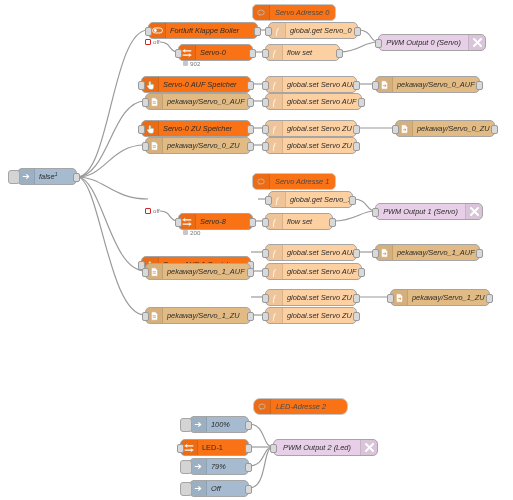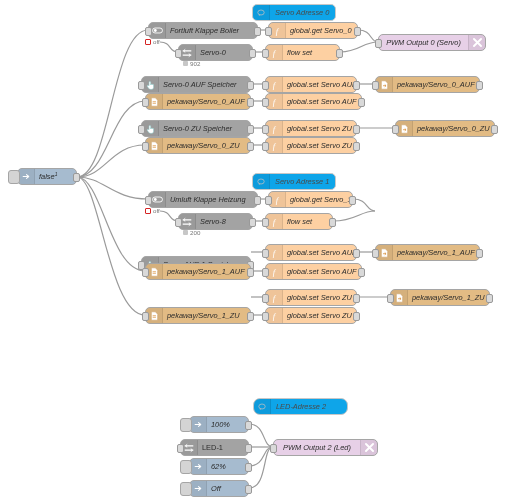--- a/index.html
+++ b/index.html
@@ -73,7 +73,7 @@
   .n-teal     { background:#a3a3a3; }
   .n-orange   { background:#e2bb84; }
   .n-purple   { background:#e7d0e7; }
-  .n-comment  { background:#0ea5e9; border-color:#c7c7c7; }
+  .n-comment  { background:#f97316; border-color:#c7c7c7; }
 
   
   .port {

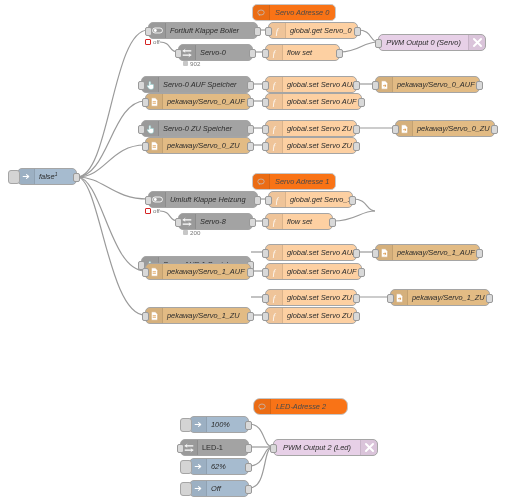--- a/index.html
+++ b/index.html
@@ -70,7 +70,7 @@
   
   .n-inject   { background:#a6bbcf; }
   .n-func     { background:#fdd0a2; }
-  .n-teal     { background:#a3a3a3; }
+  .n-teal     { background:#f97316; }
   .n-orange   { background:#e2bb84; }
   .n-purple   { background:#e7d0e7; }
   .n-comment  { background:#f97316; border-color:#c7c7c7; }

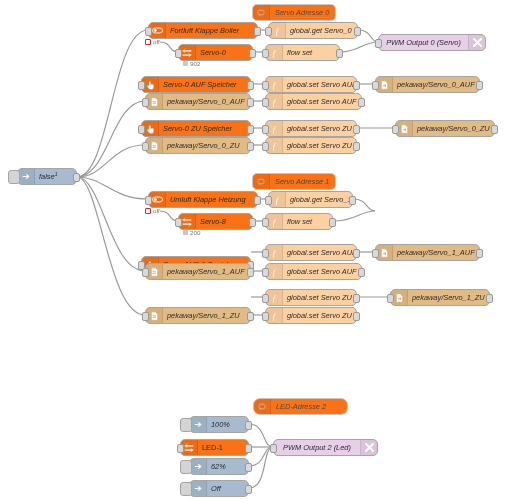--- a/index.html
+++ b/index.html
@@ -388,17 +388,6 @@
     <span class="port out"></span>
   </div>
 
-  <div class="node n-teal" style="left:148px; top:191px; width:110px;">
-    <span class="ibox">
-      <svg width="11" height="9" viewBox="0 0 20 12">
-        <rect x="1" y="1.5" width="18" height="9" rx="4.5" fill="none" stroke="#ffffff" stroke-width="1.6"></rect>
-        <circle cx="6" cy="6" r="2.6" fill="#ffffff"></circle>
-      </svg>
-    </span>
-    <span class="lbl">Umluft Klappe Heizung</span>
-    <span class="port in"></span>
-    <span class="port out"></span>
-  </div>
   <div class="status red" style="left:145px; top:207px;">
     <span class="dot"></span>
     <span>off</span>

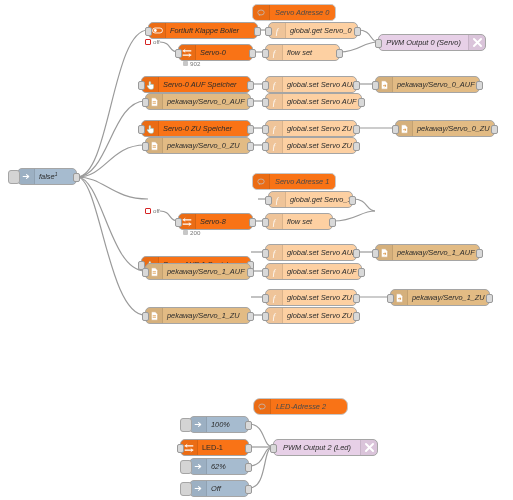--- a/index.html
+++ b/index.html
@@ -432,6 +432,15 @@
     <span class="port out"></span>
   </div>
 
+  <div class="node n-purple" style="left:375px; top:203px; width:108px;">
+    <span class="lbl" style="text-align:center;">PWM Output 1 (Servo)</span>
+    <span class="ibox right">
+      <svg width="11" height="11" viewBox="0 0 14 14">
+        <path d="M2.5 2.5 L11.5 11.5 M11.5 2.5 L2.5 11.5" stroke="#ffffff" stroke-width="2.4" stroke-linecap="round"></path>
+      </svg>
+    </span>
+    <span class="port in"></span>
+  </div>
 
   <div class="node n-teal" style="left:141px; top:244px; width:110px;margin-top:12px;">
     <span class="ibox">

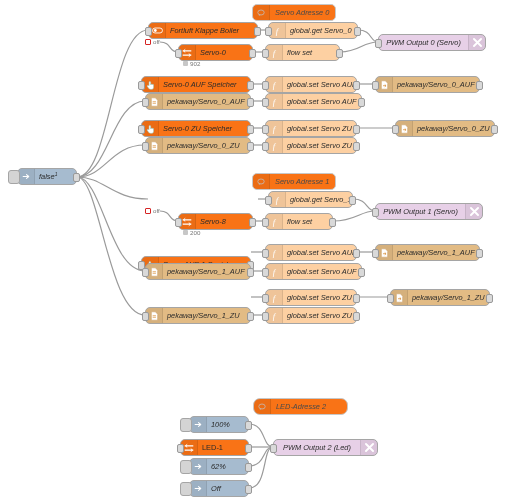--- a/index.html
+++ b/index.html
@@ -572,7 +572,7 @@
         <path d="M2 8 H11 M8 4.5 L12 8 L8 11.5" fill="none" stroke="#fff" stroke-width="1.8" stroke-linecap="round" stroke-linejoin="round"></path>
       </svg>
     </span>
-    <span class="lbl">62%</span>
+    <span class="lbl">79%</span>
     <span class="port out"></span>
   </div>
   <div style="position:absolute;left:180px;top:460px;width:10px;height:12px;

